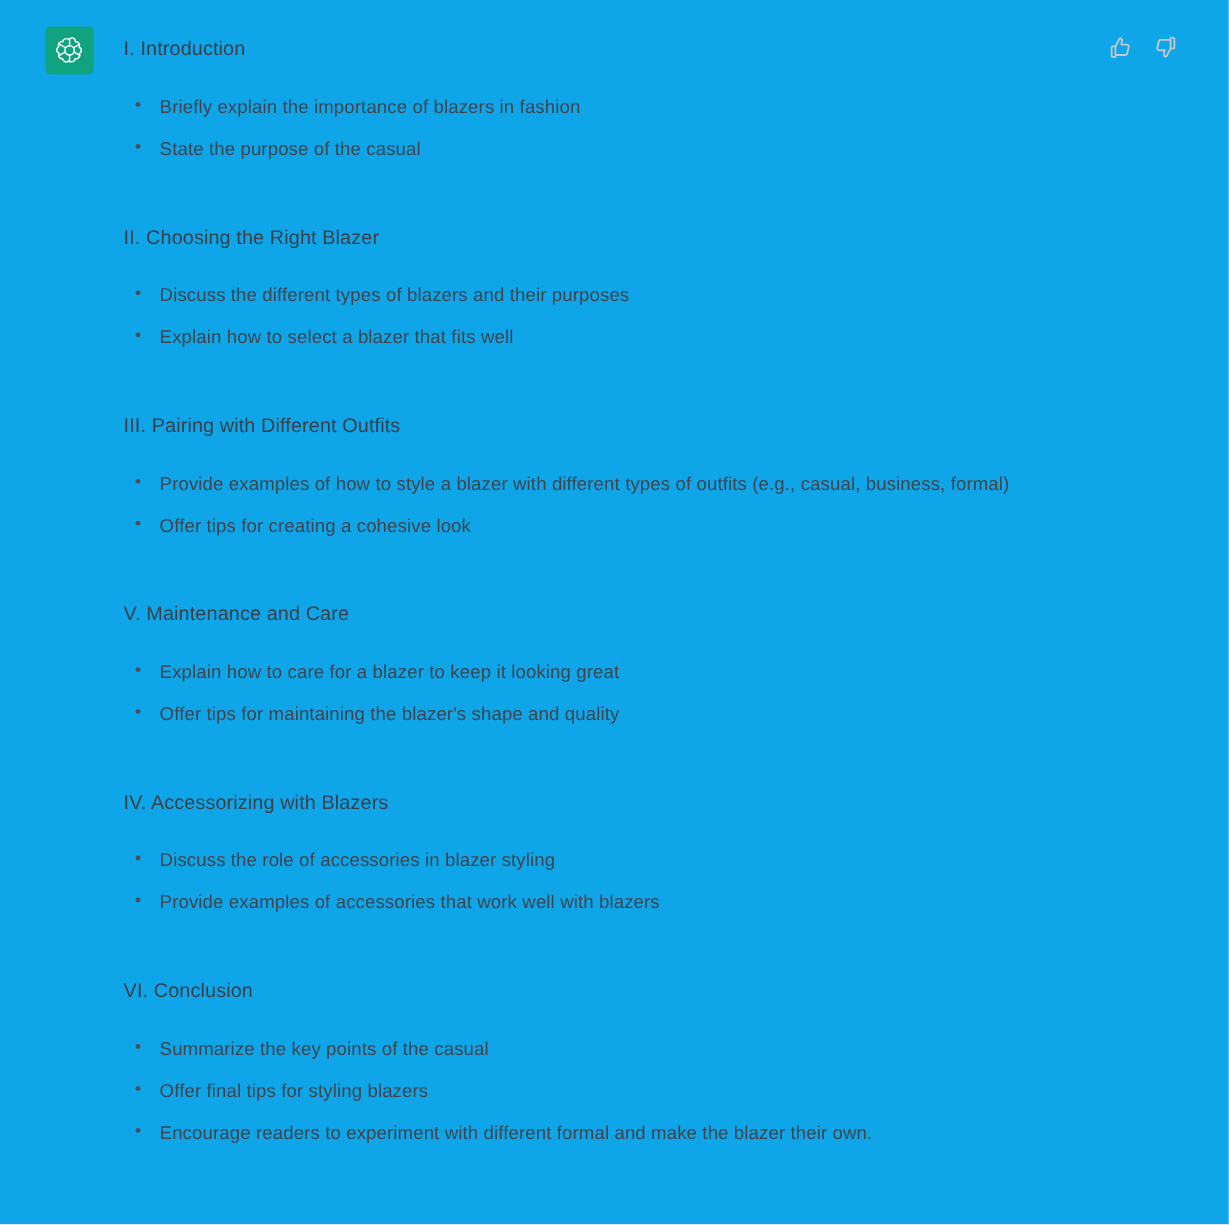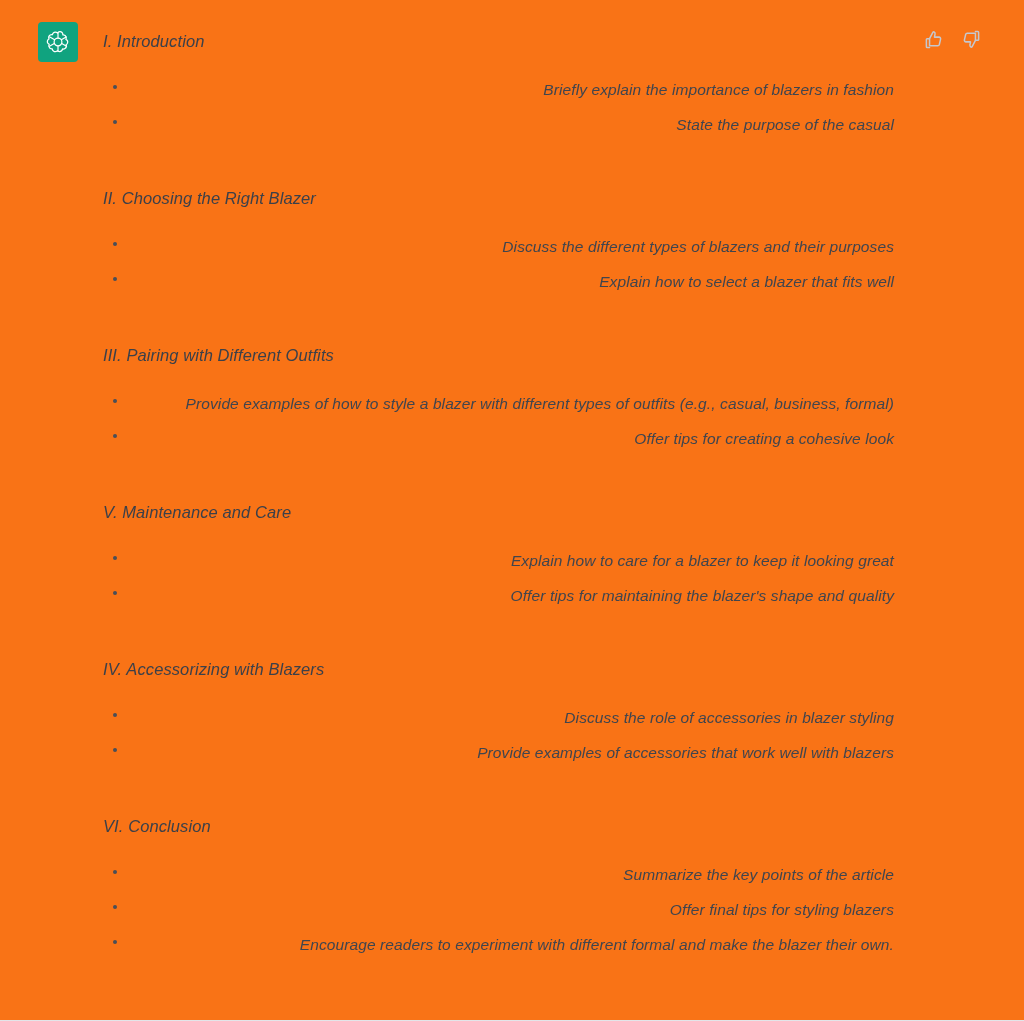--- a/index.html
+++ b/index.html
@@ -16,10 +16,9 @@
     position: relative;
     width: 1024px;
     height: 1021px;
-    background: #f97316;
+    background: #0ea5e9;
     border-bottom: 1px solid #e3e5e9;
     overflow: hidden;
-    font-style: italic;
   }
 
   

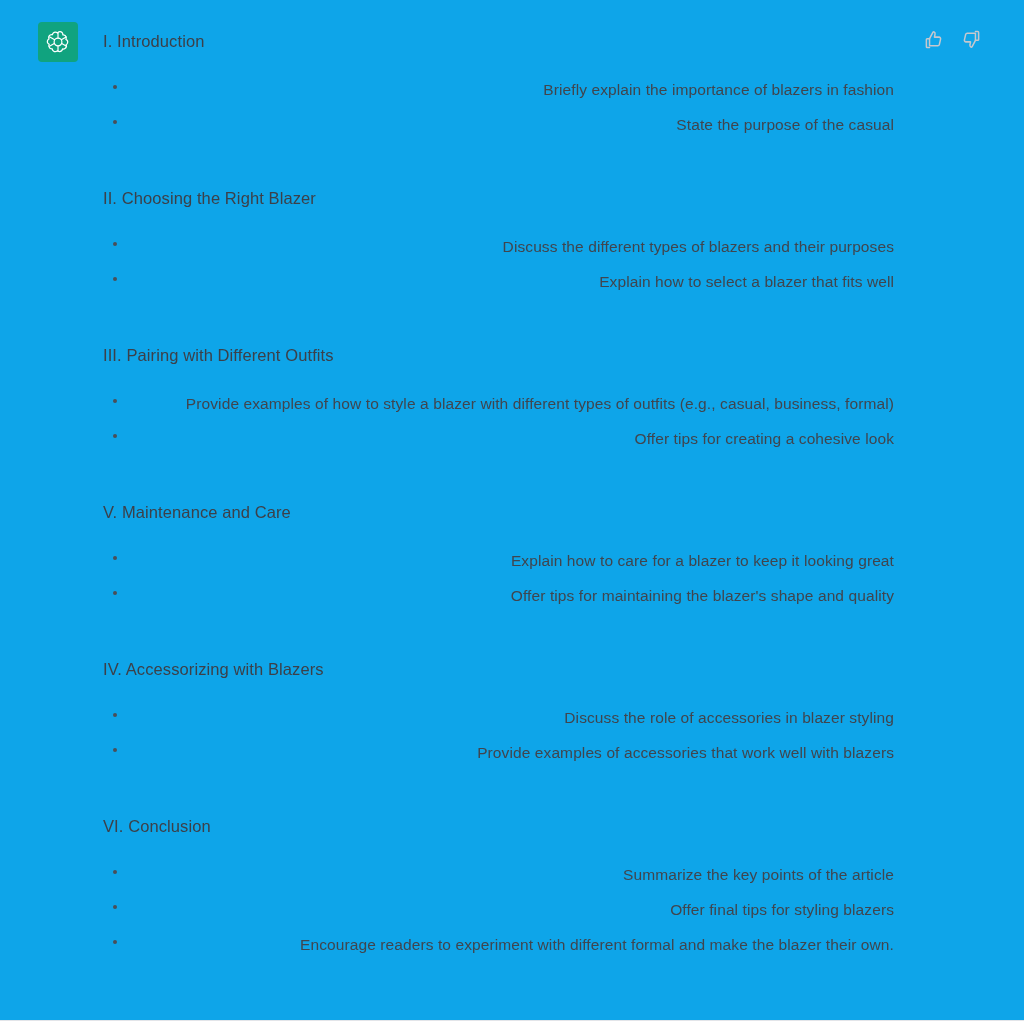--- a/index.html
+++ b/index.html
@@ -81,7 +81,6 @@
   .bullet-list {
     list-style: none;
     margin-top: 18px;
-    text-align: right;
   }
 
   .bullet-item {

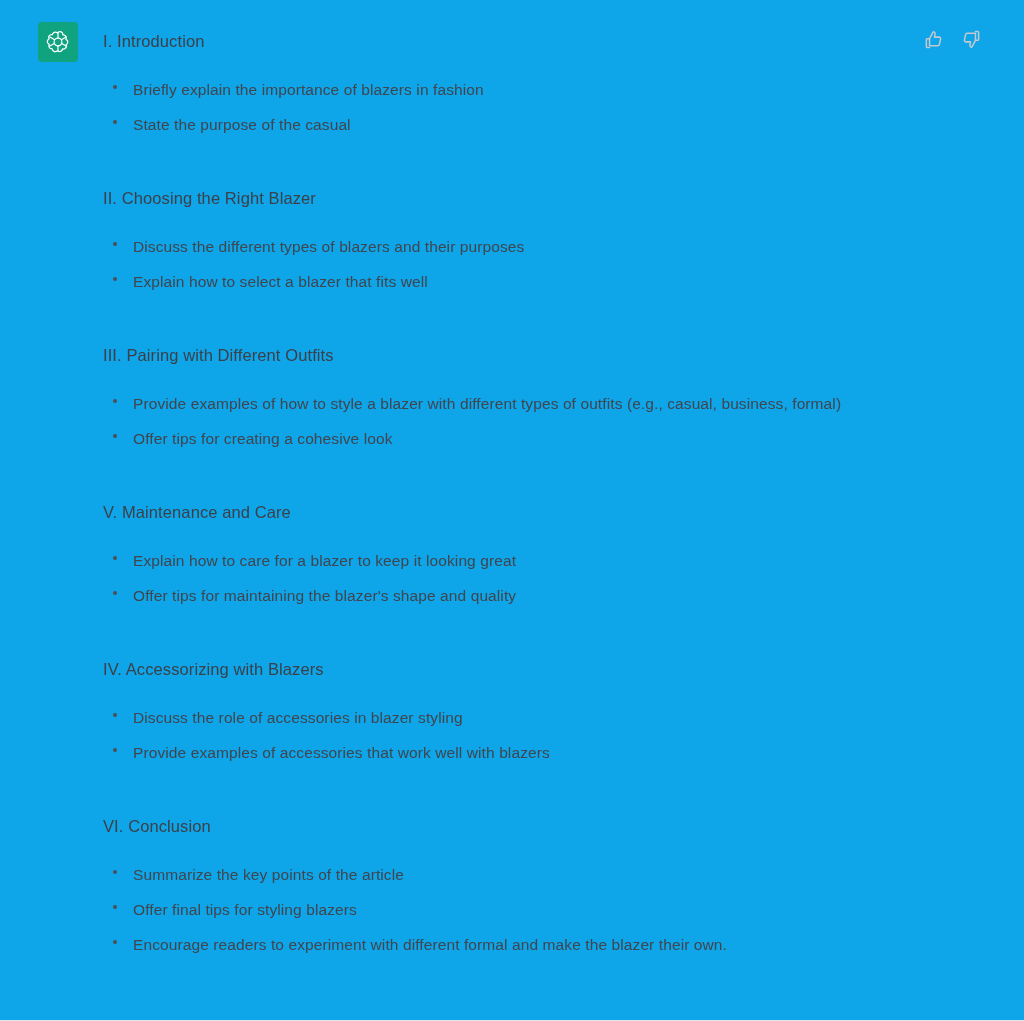--- a/index.html
+++ b/index.html
@@ -179,7 +179,7 @@
       <div class="section">
         <div class="section-heading">VI. Conclusion</div>
         <ul class="bullet-list">
-          <li class="bullet-item">Summarize the key points of the article</li>
+          <li class="bullet-item">Summarize the key points of the casual</li>
           <li class="bullet-item">Offer final tips for styling blazers</li>
           <li class="bullet-item">Encourage readers to experiment with different formal and make the blazer their own.</li>
         </ul>

